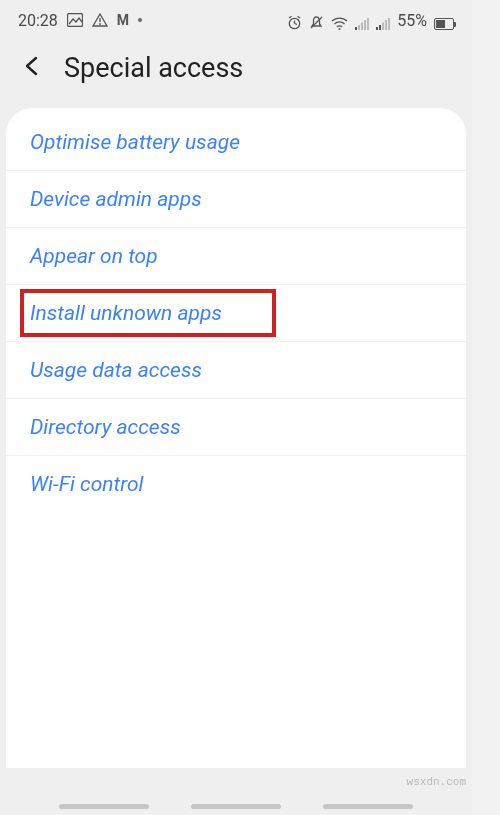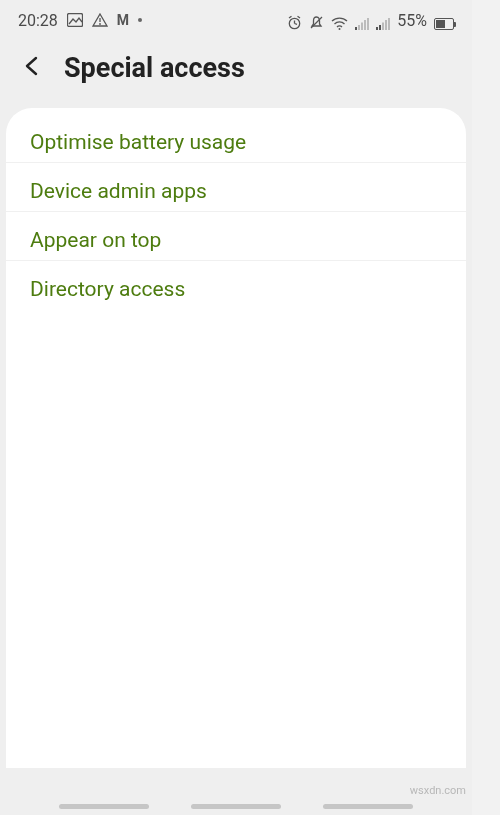--- a/index.html
+++ b/index.html
@@ -13,7 +13,7 @@
     .dot { width:4px; height:4px; background:#666; border-radius:50%; }
 
     .header { display:flex; align-items:center; padding:16px 22px 24px 22px; gap:22px; }
-    .header-title { font-size:27px; color:#222; font-weight:700;}
+    .header-title { font-size:27px; color:#222; font-weight:400;}
     
     .card { background:#fff; border-radius:26px 26px 0 0; margin:0 6px; padding: 6px 0 2px 0; min-height:660px;}
     .item { padding:16px 24px 8px 24px; font-size:21px; color:#4d7c0f; border-bottom:1px solid #f0f0f0; position:relative; }

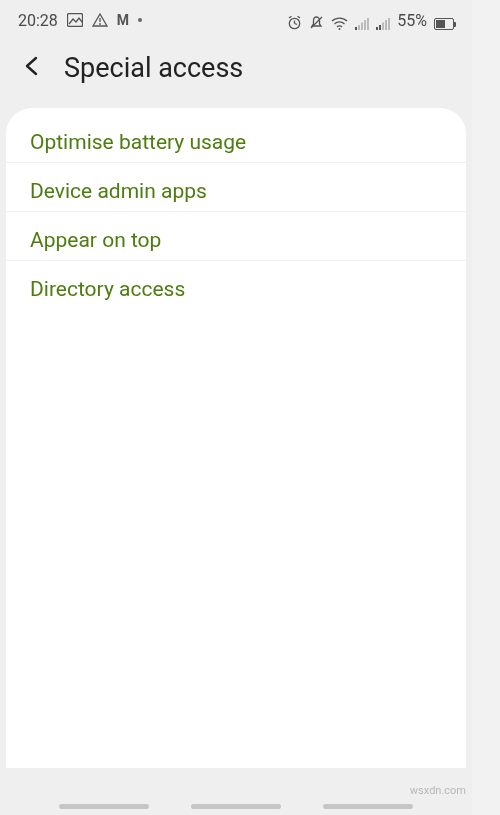--- a/index.html
+++ b/index.html
@@ -16,7 +16,7 @@
     .header-title { font-size:27px; color:#222; font-weight:400;}
     
     .card { background:#fff; border-radius:26px 26px 0 0; margin:0 6px; padding: 6px 0 2px 0; min-height:660px;}
-    .item { padding:16px 24px 8px 24px; font-size:21px; color:#4d7c0f; border-bottom:1px solid #f0f0f0; position:relative; }
+    .item { padding:16px 24px 16px 24px; font-size:21px; color:#3b82f6; border-bottom:1px solid #f0f0f0; position:relative;font-style:italic; }
     .item:last-child { border-bottom:none; }
     .highlight { position:absolute; border:4px solid #d12020; left:14px; right:190px; top:4px; bottom:4px; pointer-events:none;}
     

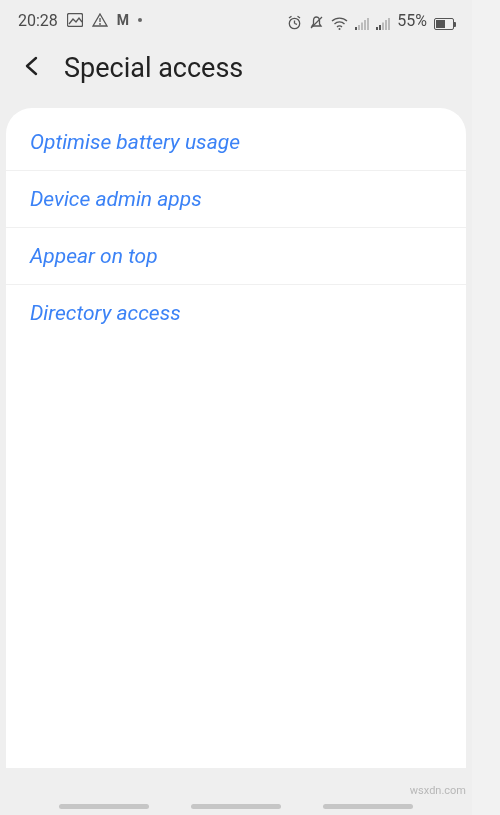--- a/index.html
+++ b/index.html
@@ -121,6 +121,10 @@
       <span>Appear on top</span>
     </div>
     <div class="item">
+      <span>Install unknown apps</span>
+      <span class="highlight"></span>
+    </div>
+    <div class="item">
       <span>Directory access</span>
     </div>
   </div>

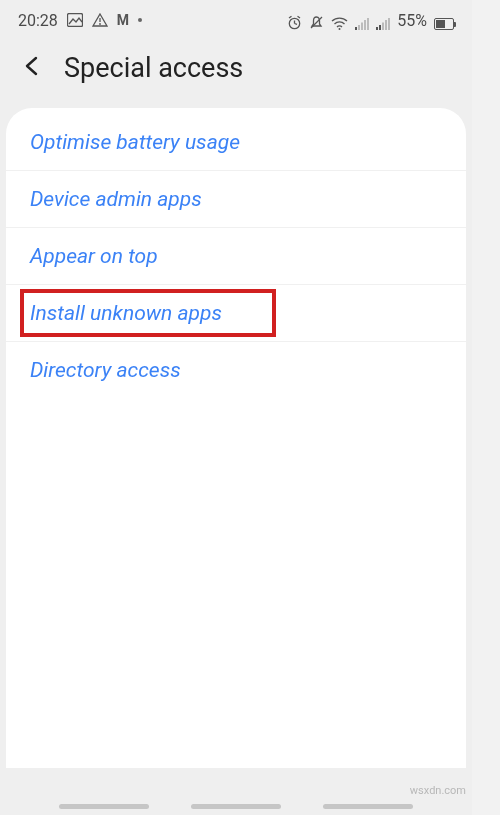--- a/index.html
+++ b/index.html
@@ -125,6 +125,9 @@
       <span class="highlight"></span>
     </div>
     <div class="item">
+      <span>Usage data access</span>
+    </div>
+    <div class="item">
       <span>Directory access</span>
     </div>
   </div>

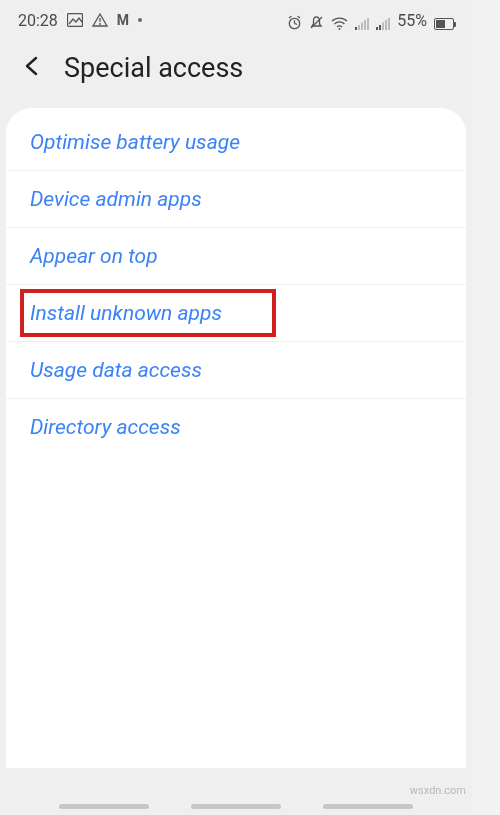--- a/index.html
+++ b/index.html
@@ -130,6 +130,9 @@
     <div class="item">
       <span>Directory access</span>
     </div>
+    <div class="item">
+      <span>Wi-Fi control</span>
+    </div>
   </div>
 
   <div class="nav-bar">

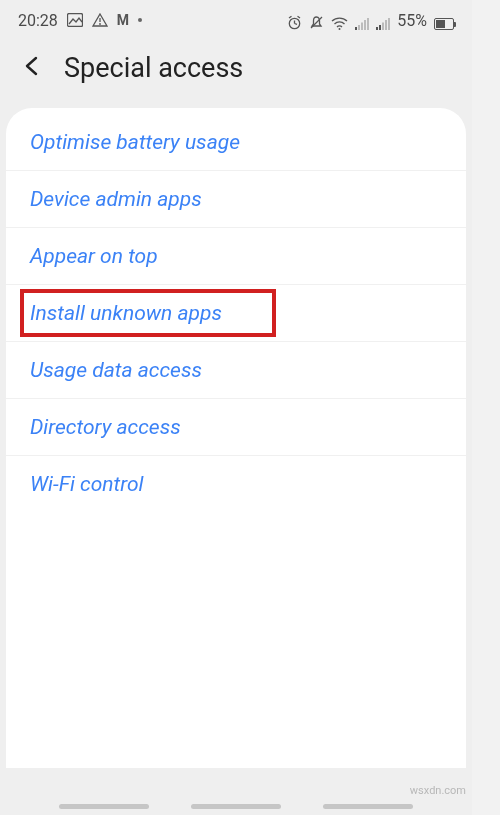--- a/index.html
+++ b/index.html
@@ -23,7 +23,7 @@
     .nav-bar { position:absolute; bottom:6px; left:0; right:0; display:flex; justify-content:space-around; padding:0 38px;}
     .nav-pill { width:90px; height:5px; background:#c6c6c6; border-radius:3px;}
     
-    .watermark { position:absolute; bottom:18px; right:6px; font-size:11px; color:#b8b8b8;}
+    .watermark { position:absolute; bottom:27px; right:6px; font-size:11px; color:#b8b8b8;font-family:Liberation Mono, monospace;}
     
     .battery-shell { width:20px; height:12px; border:1.3px solid #555; border-radius:2px; position:relative;}
     .battery-shell::after{ content:""; position:absolute; right:-3px; top:3px; width:2px; height:5px; background:#555; border-radius:0 1px 1px 0;}

